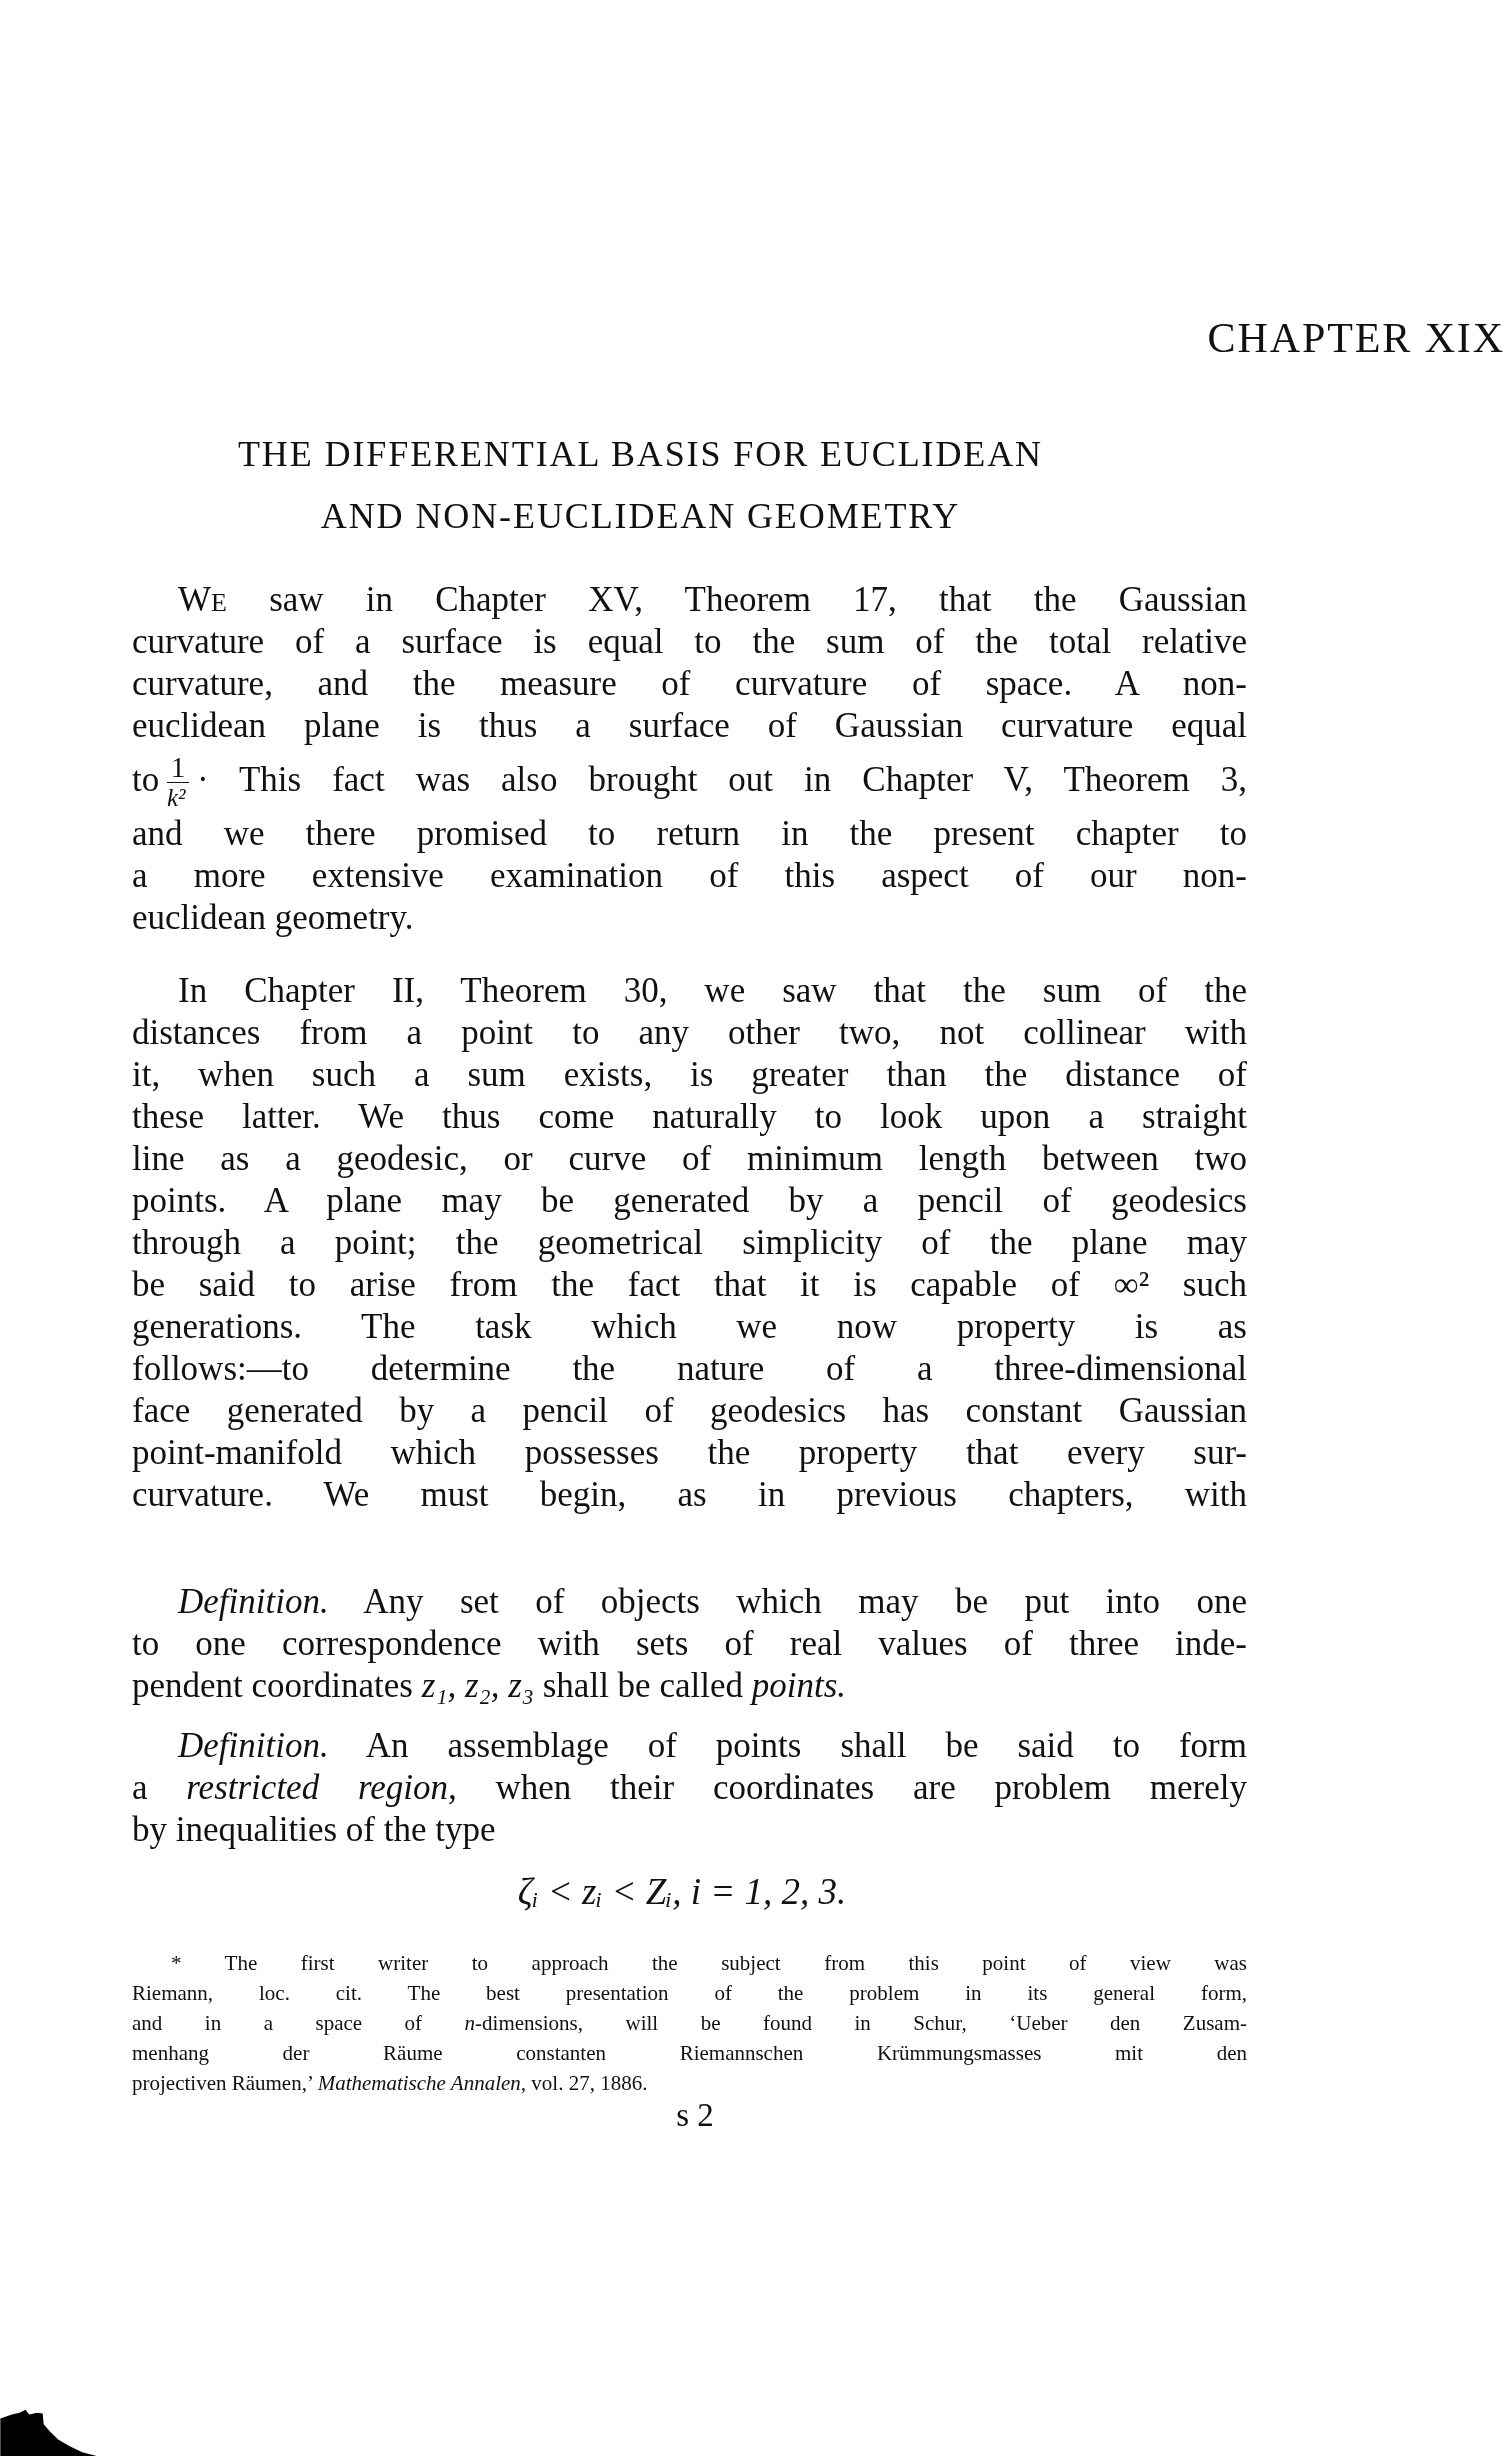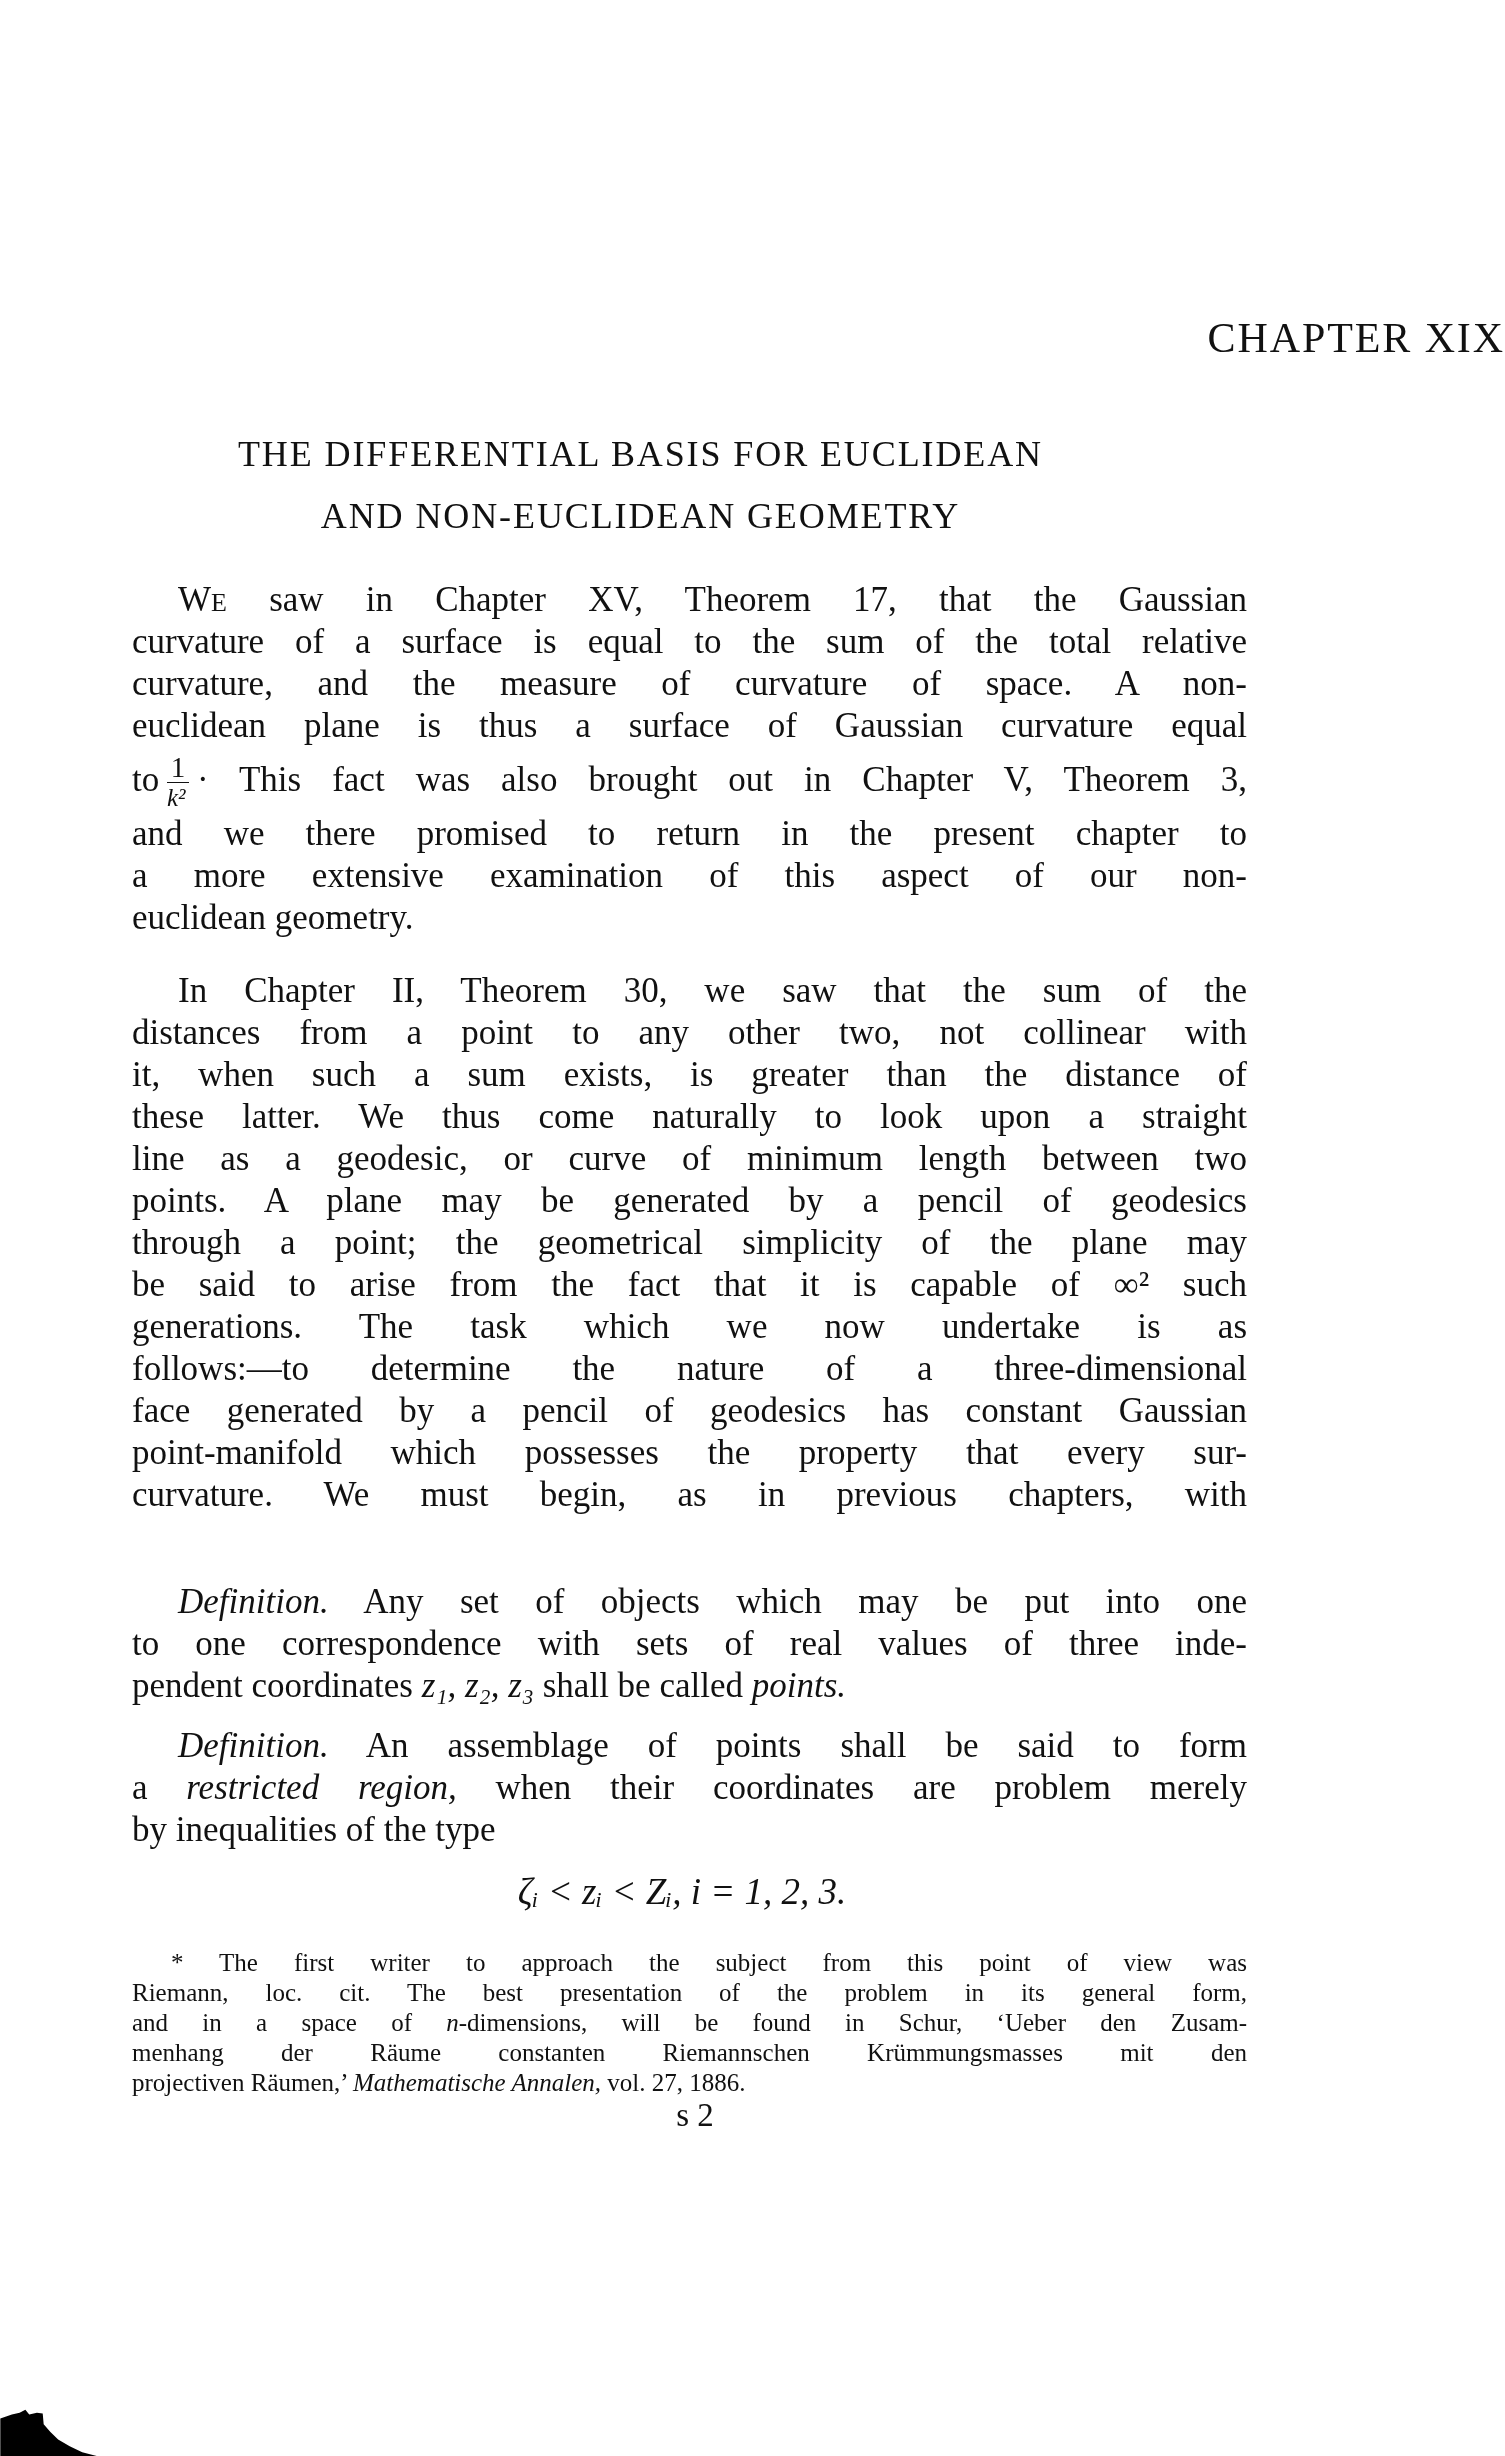--- a/index.html
+++ b/index.html
@@ -59,7 +59,7 @@
       <span class="line">points.  A plane may be generated by a pencil of geodesics</span>
       <span class="line">through a point; the geometrical simplicity of the plane may</span>
       <span class="line">be said to arise from the fact that it is capable of ∞² such</span>
-      <span class="line">generations.  The task which we now undertake is as</span>
+      <span class="line">generations.  The task which we now property is as</span>
       <span class="line">follows:—to determine the nature of a three-dimensional</span>
       <span class="line">face generated by a pencil of geodesics has constant Gaussian</span>
       <span class="line">point-manifold which possesses the property that every sur-</span>

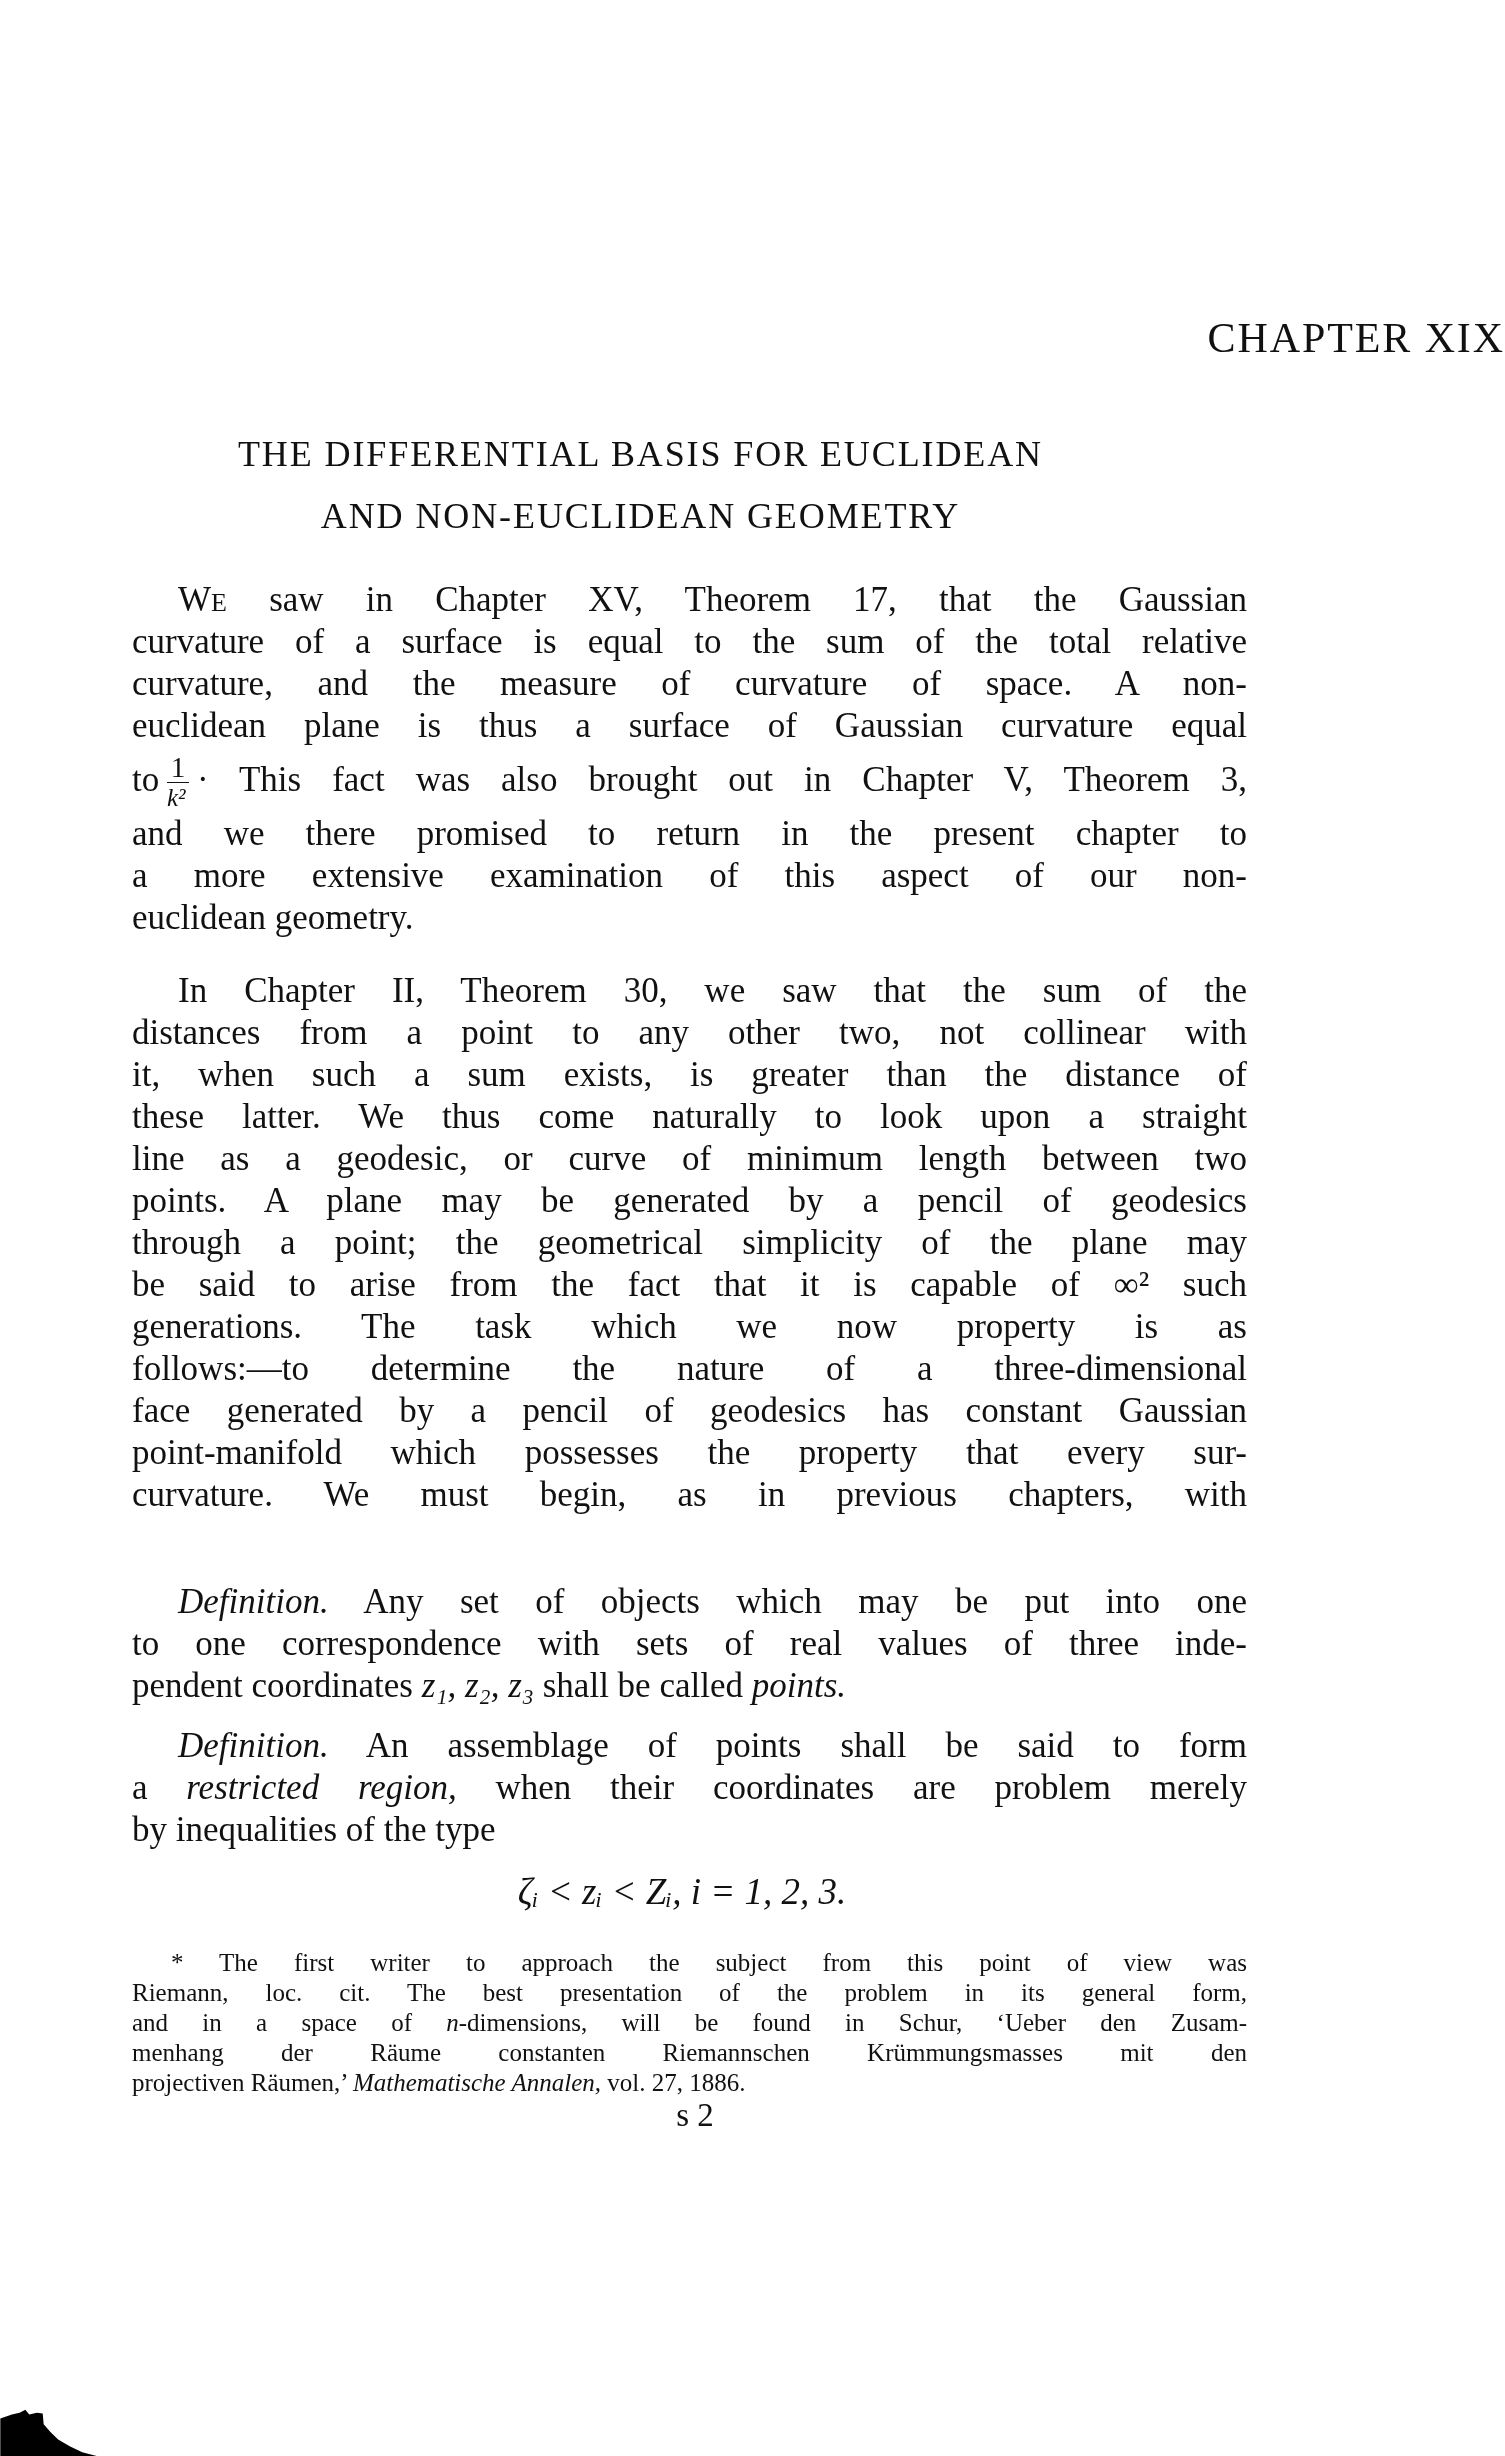--- a/index.html
+++ b/index.html
@@ -22,7 +22,7 @@
   .frac .den { display: block; font-style: italic; font-size: 25px; }
   .eq { position: absolute; top: 1870px; left: 0; width: 1364px; text-align: center;
         font-size: 37px; font-family: "Liberation Serif", serif; }
-  .foot { position: absolute; left: 132px; width: 1115px; top: 1948px; font-size: 25px;
+  .foot { position: absolute; left: 132px; width: 1115px; top: 1948px; font-size: 21px;
           line-height: 30px; font-family: "Liberation Serif", serif; }
   .foot .line { height: 30px; }
   .pnum { position: absolute; top: 2097px; left: 0; width: 1390px; text-align: center; font-size: 33px;

